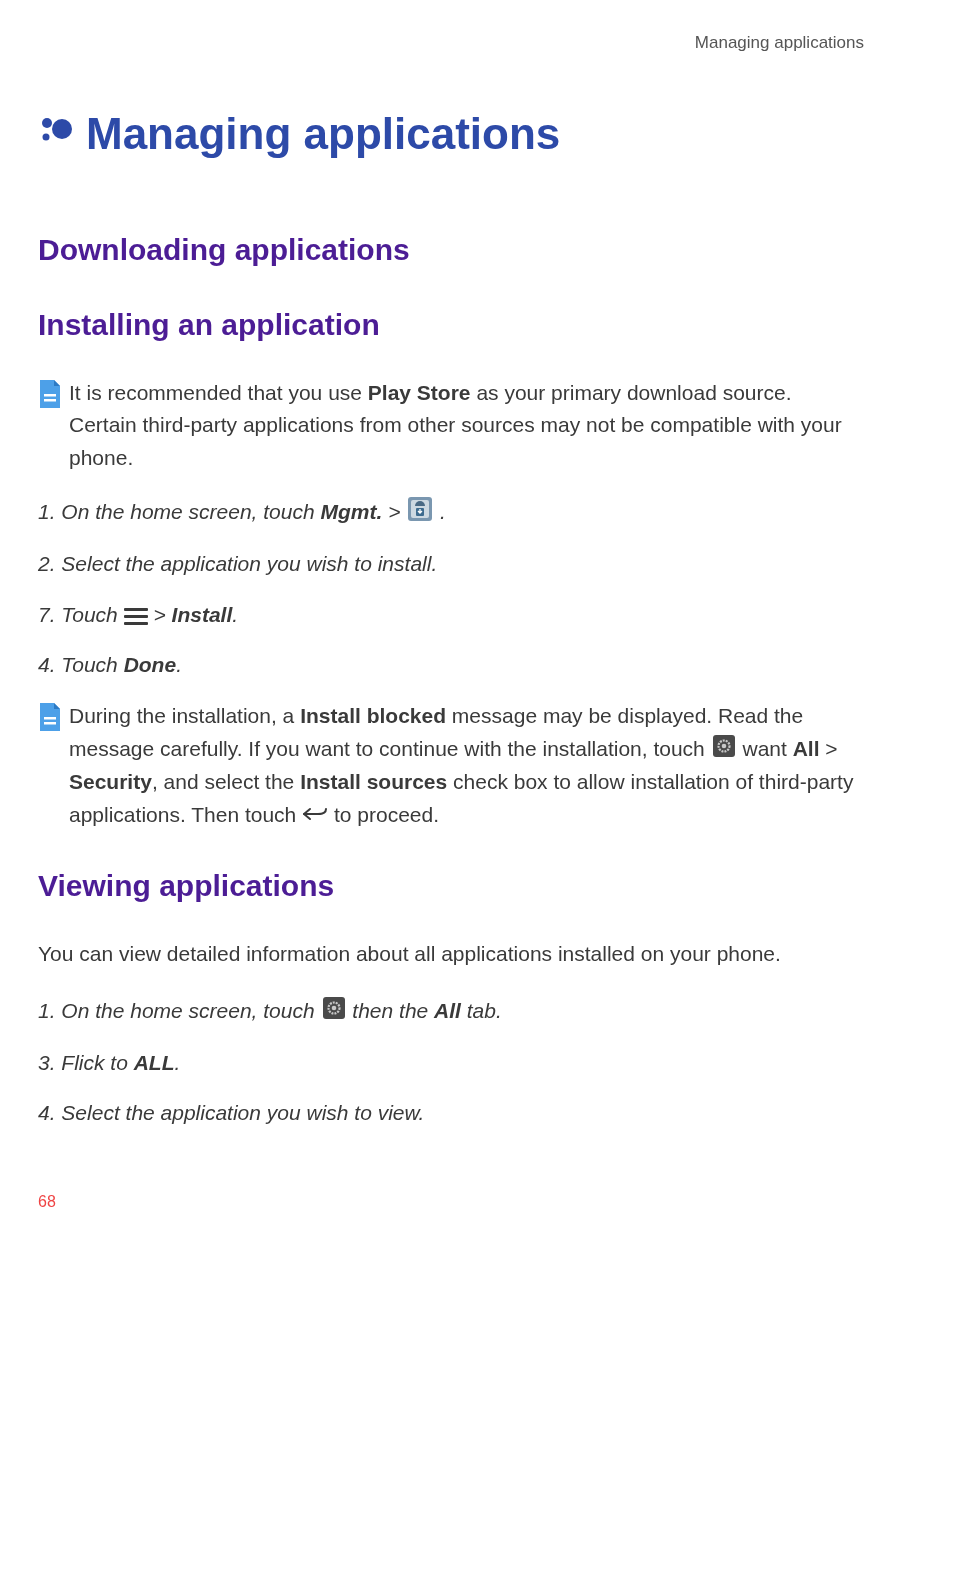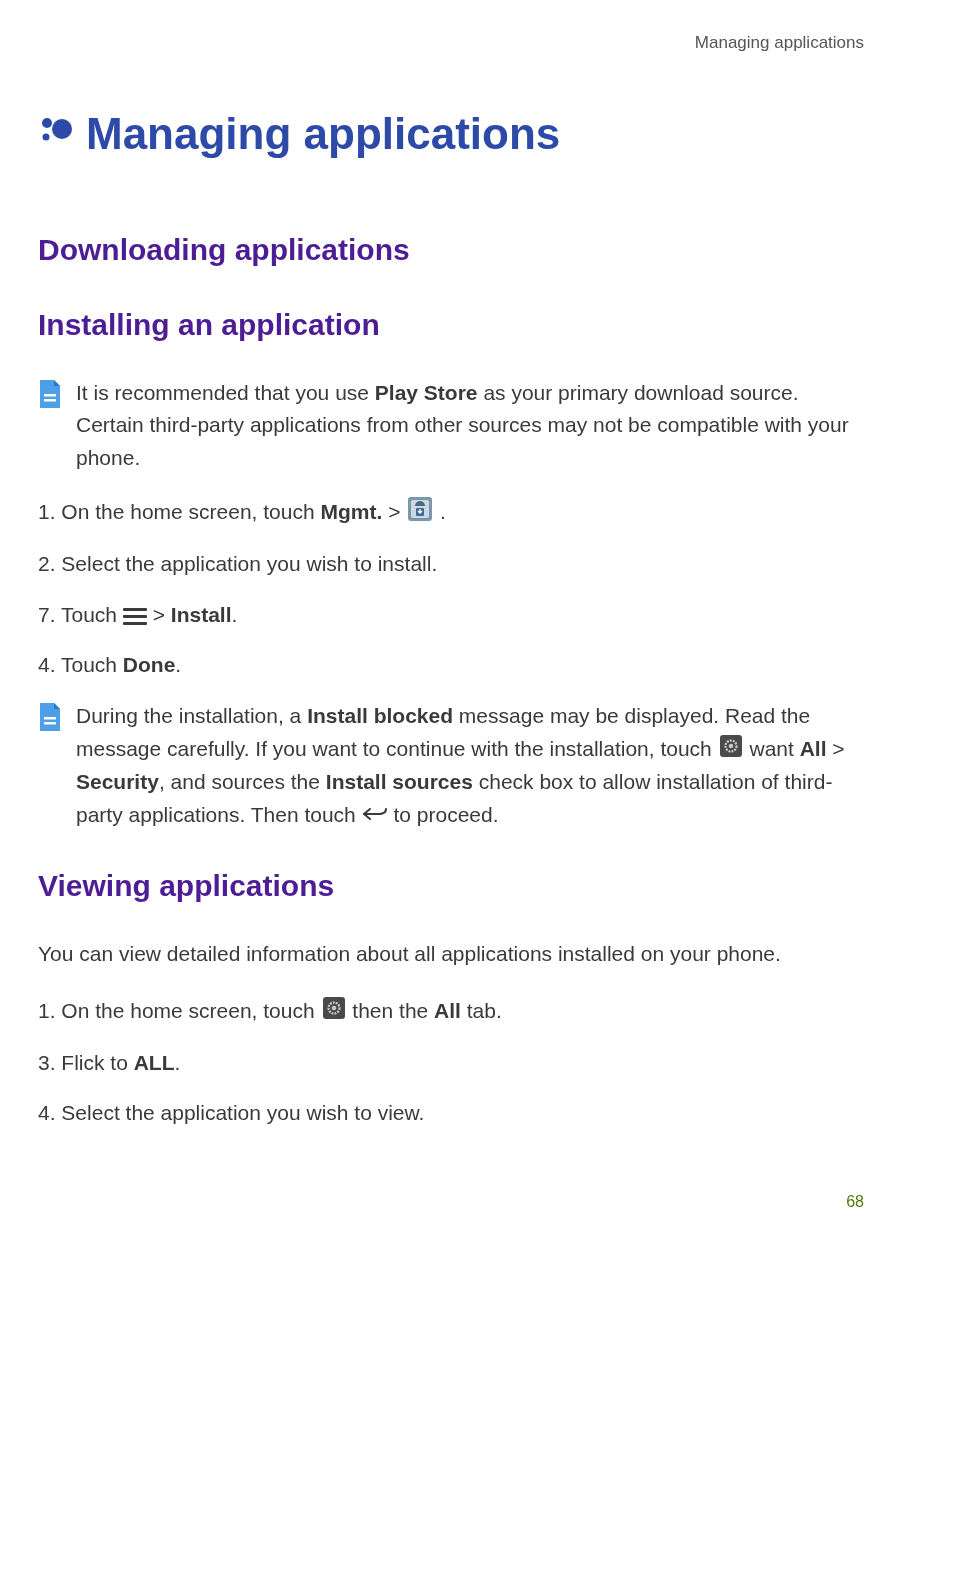--- a/index.html
+++ b/index.html
@@ -52,7 +52,7 @@
     .note-block {
       display: flex;
       align-items: flex-start;
-      gap: 14px;
+      gap: 7px;
       margin-bottom: 22px;
     }
     .note-icon {

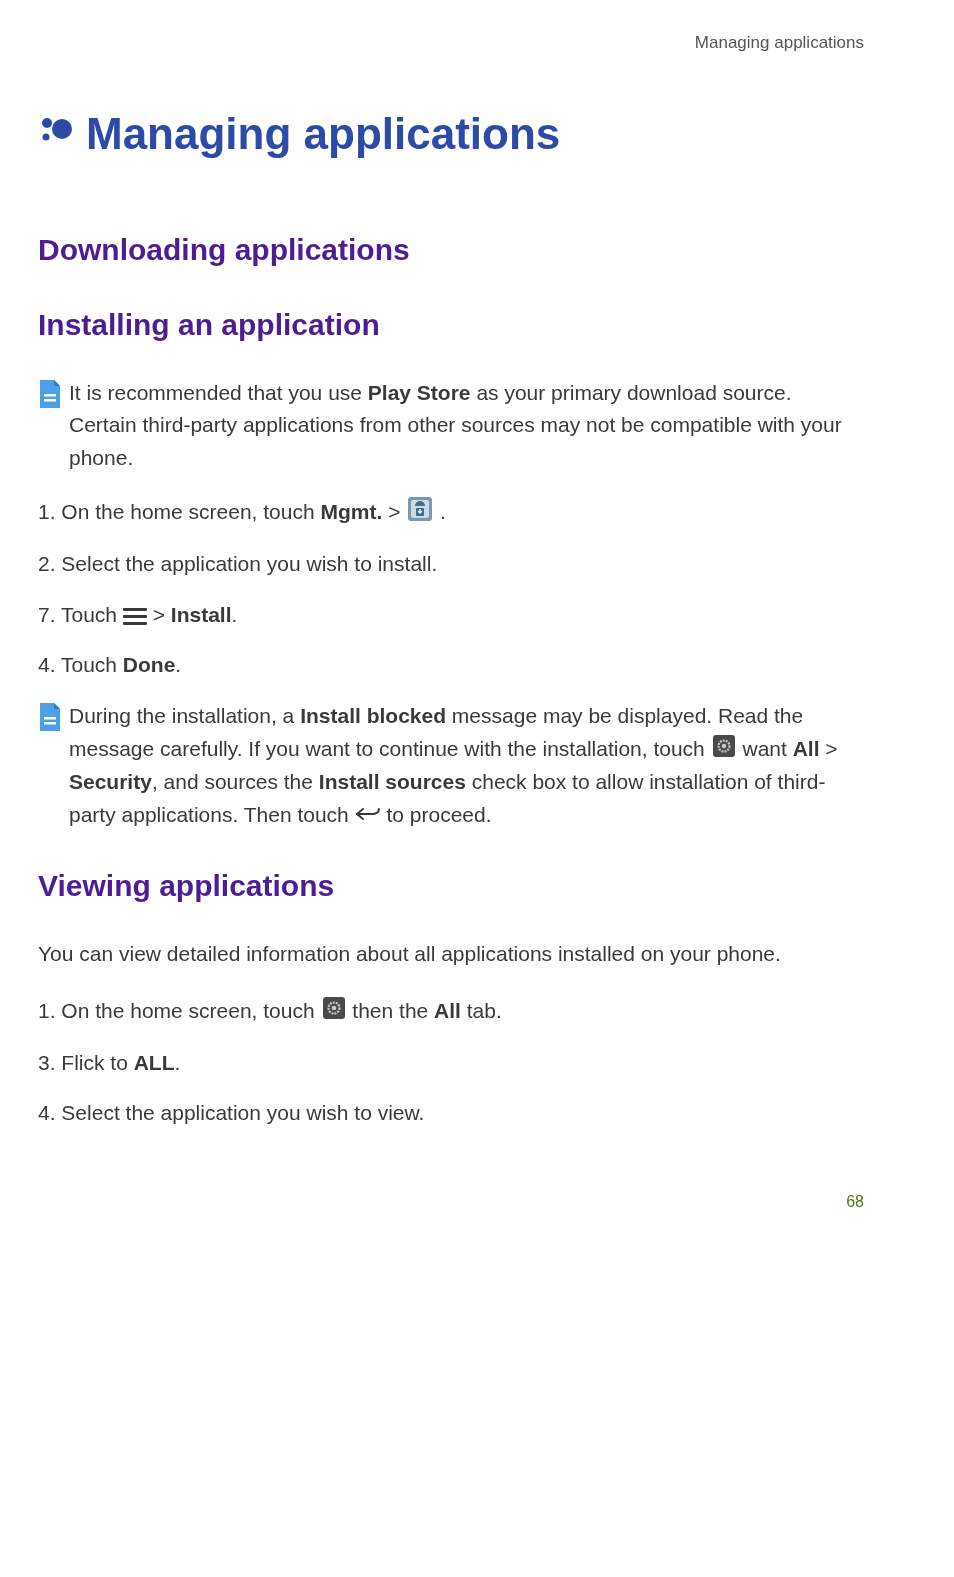--- a/index.html
+++ b/index.html
@@ -72,6 +72,7 @@
     .step-list {
       list-style: none;
       counter-reset: step;
+      font-style: italic;
     }
     .step-item {
       font-size: 21px;

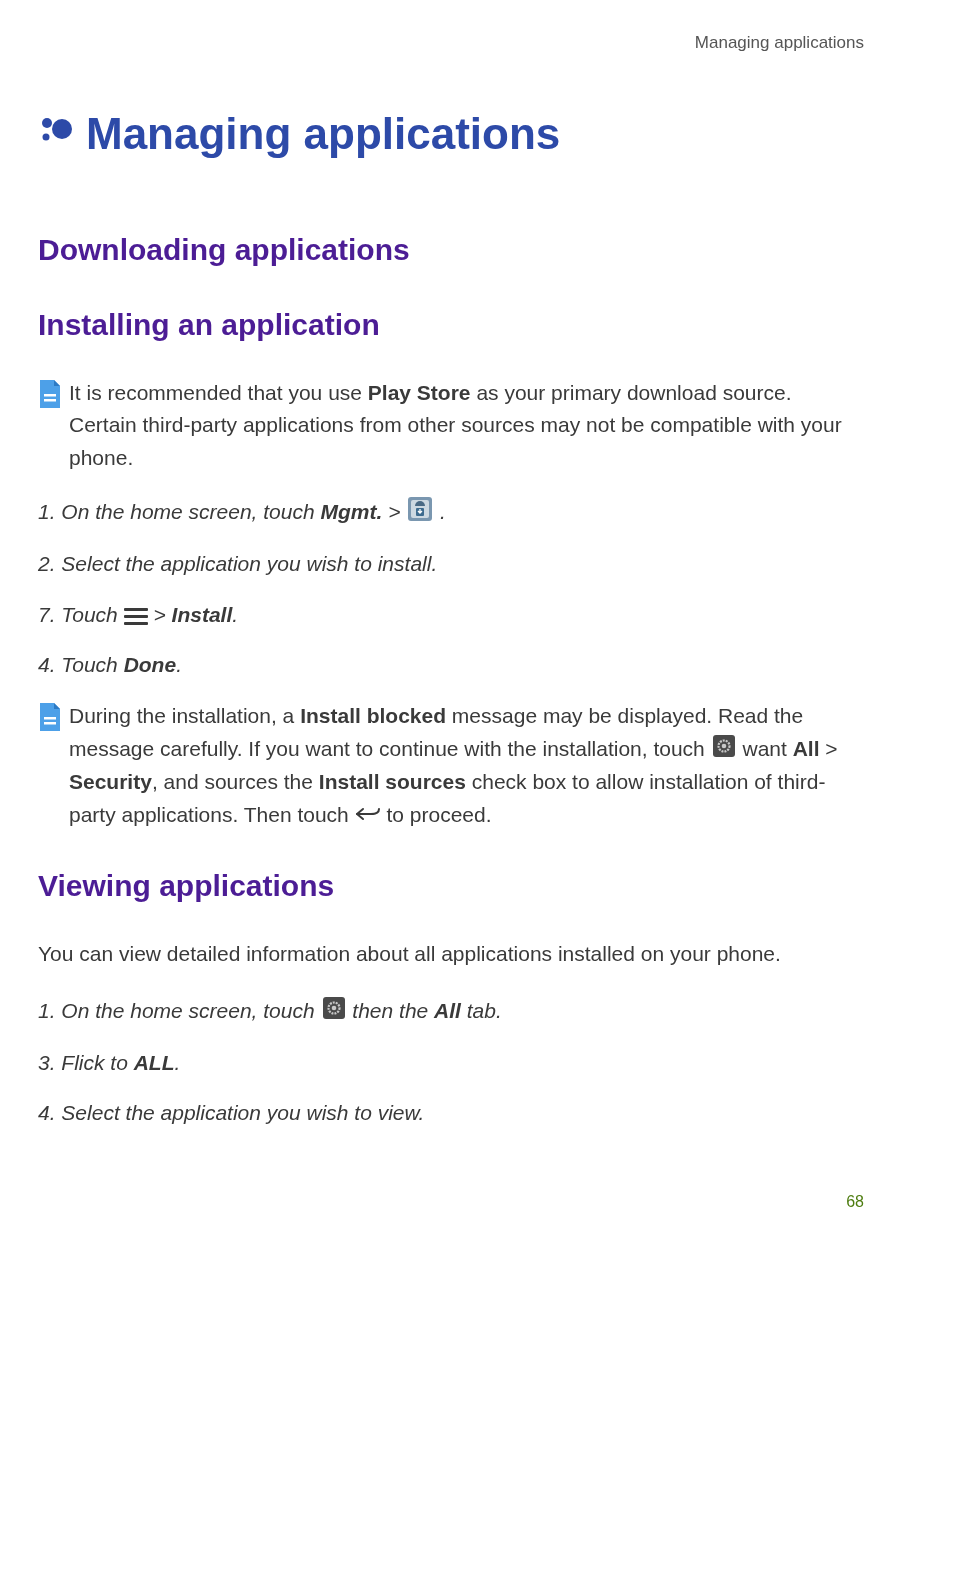--- a/index.html
+++ b/index.html
@@ -194,7 +194,7 @@
           <circle cx="11" cy="11" r="2.3" fill="#c8c8c8"></circle>
         </svg>
       </span>
-      <span> want </span><strong>All</strong><span> &gt; </span><strong>Security</strong><span>, and sources the </span><strong>Install sources</strong><span> check box to allow installation of third-party applications. Then touch </span>
+      <span> want </span><strong>All</strong><span> &gt; </span><strong>Security</strong><span>, and select the </span><strong>Install sources</strong><span> check box to allow installation of third-party applications. Then touch </span>
       <span class="back-arrow">
         <svg width="26" height="18" viewBox="0 0 26 18">
           <path d="M8 14 L2 9 L8 4 M2 9 L18 9 A5 5 0 0 1 18 9" fill="none" stroke="#3a3a3a" stroke-width="2" stroke-linecap="round" stroke-linejoin="round"></path>

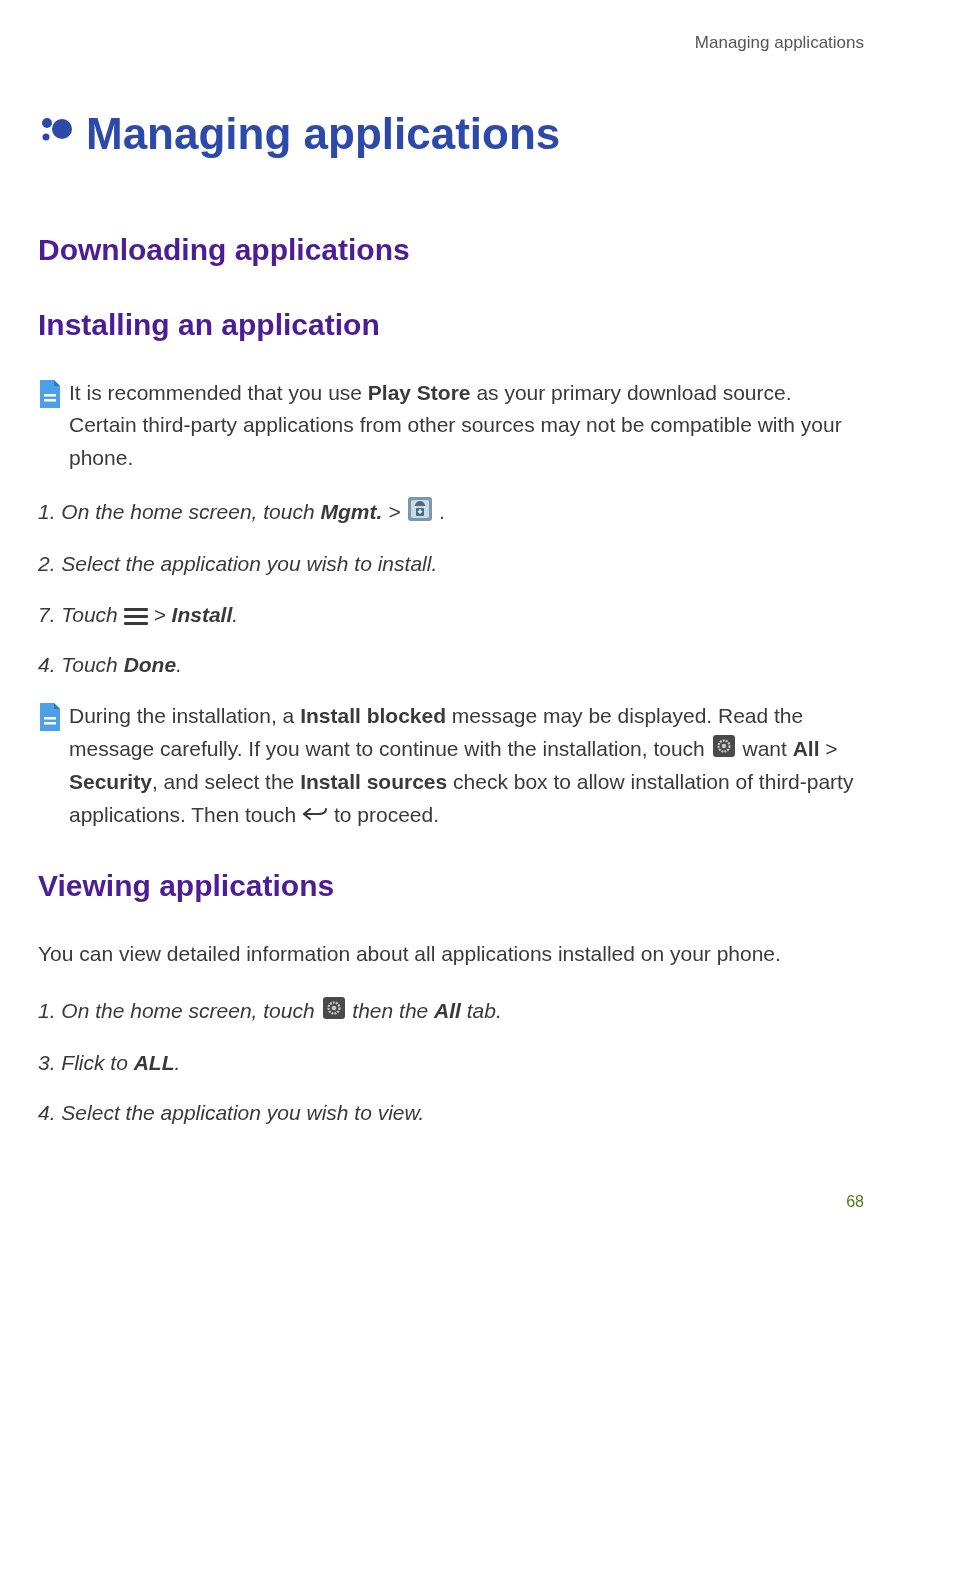--- a/index.html
+++ b/index.html
@@ -90,9 +90,9 @@
       margin: 0 2px;
     }
     .page-number {
-      text-align: right;
+      text-align: left;
       font-size: 16px;
-      color: #4d7c0f;
+      color: #ef4444;
       margin-top: 60px;
     }
     .title-icon svg {

